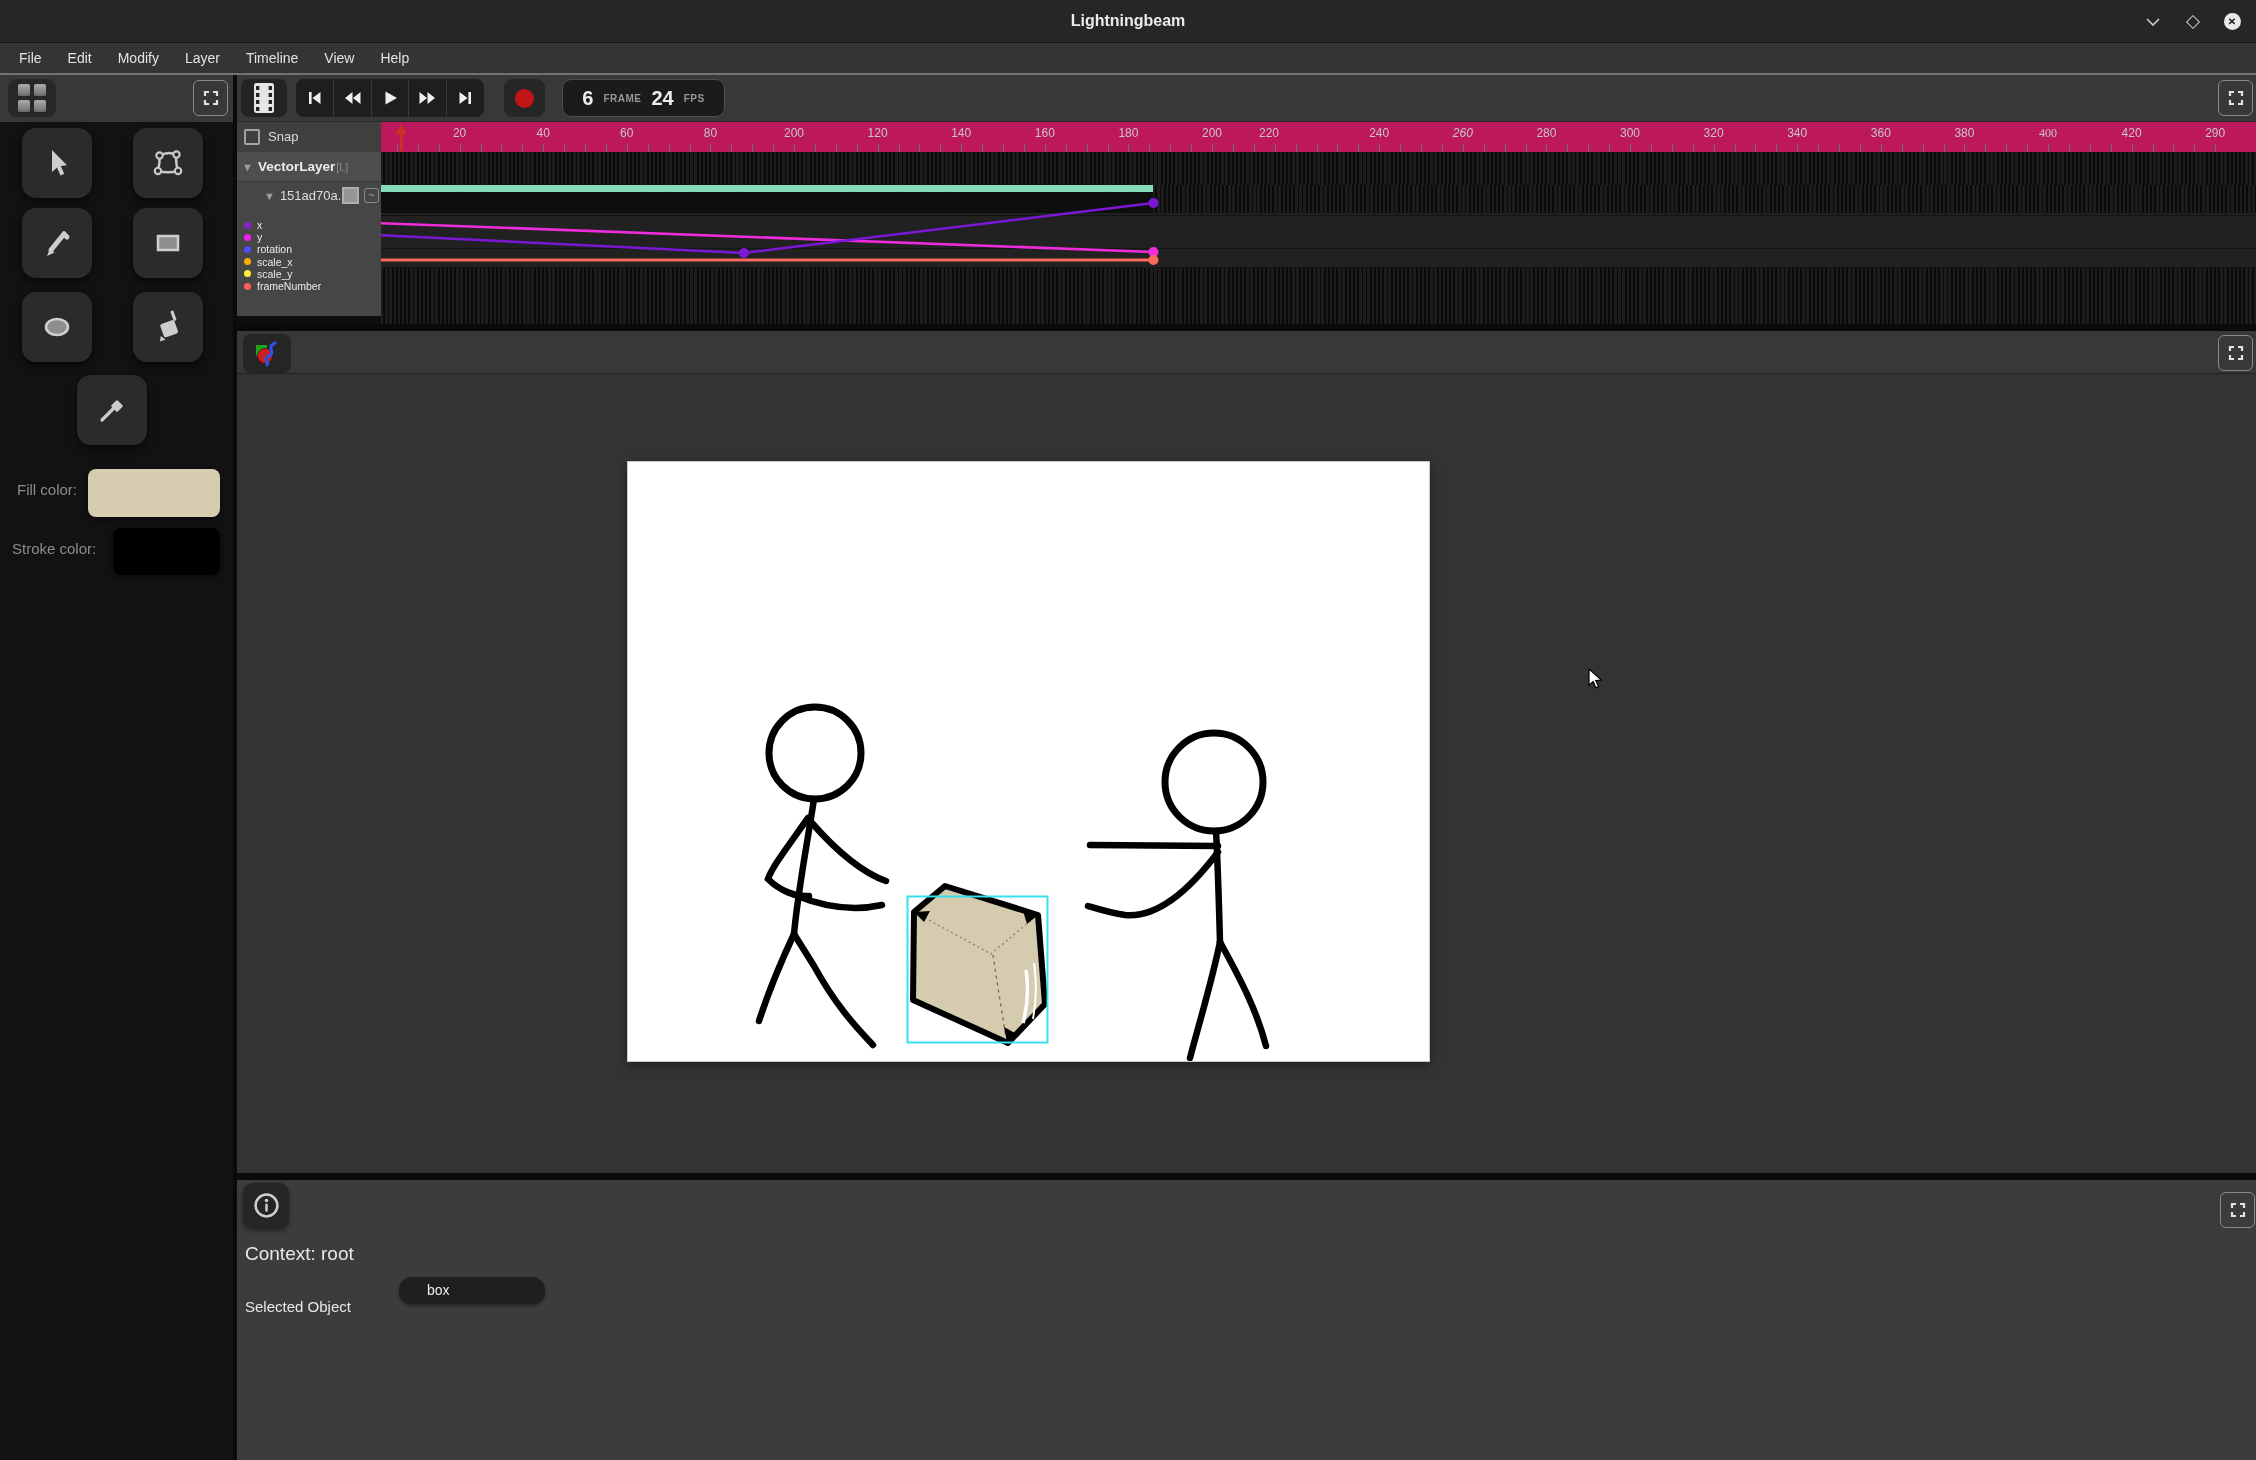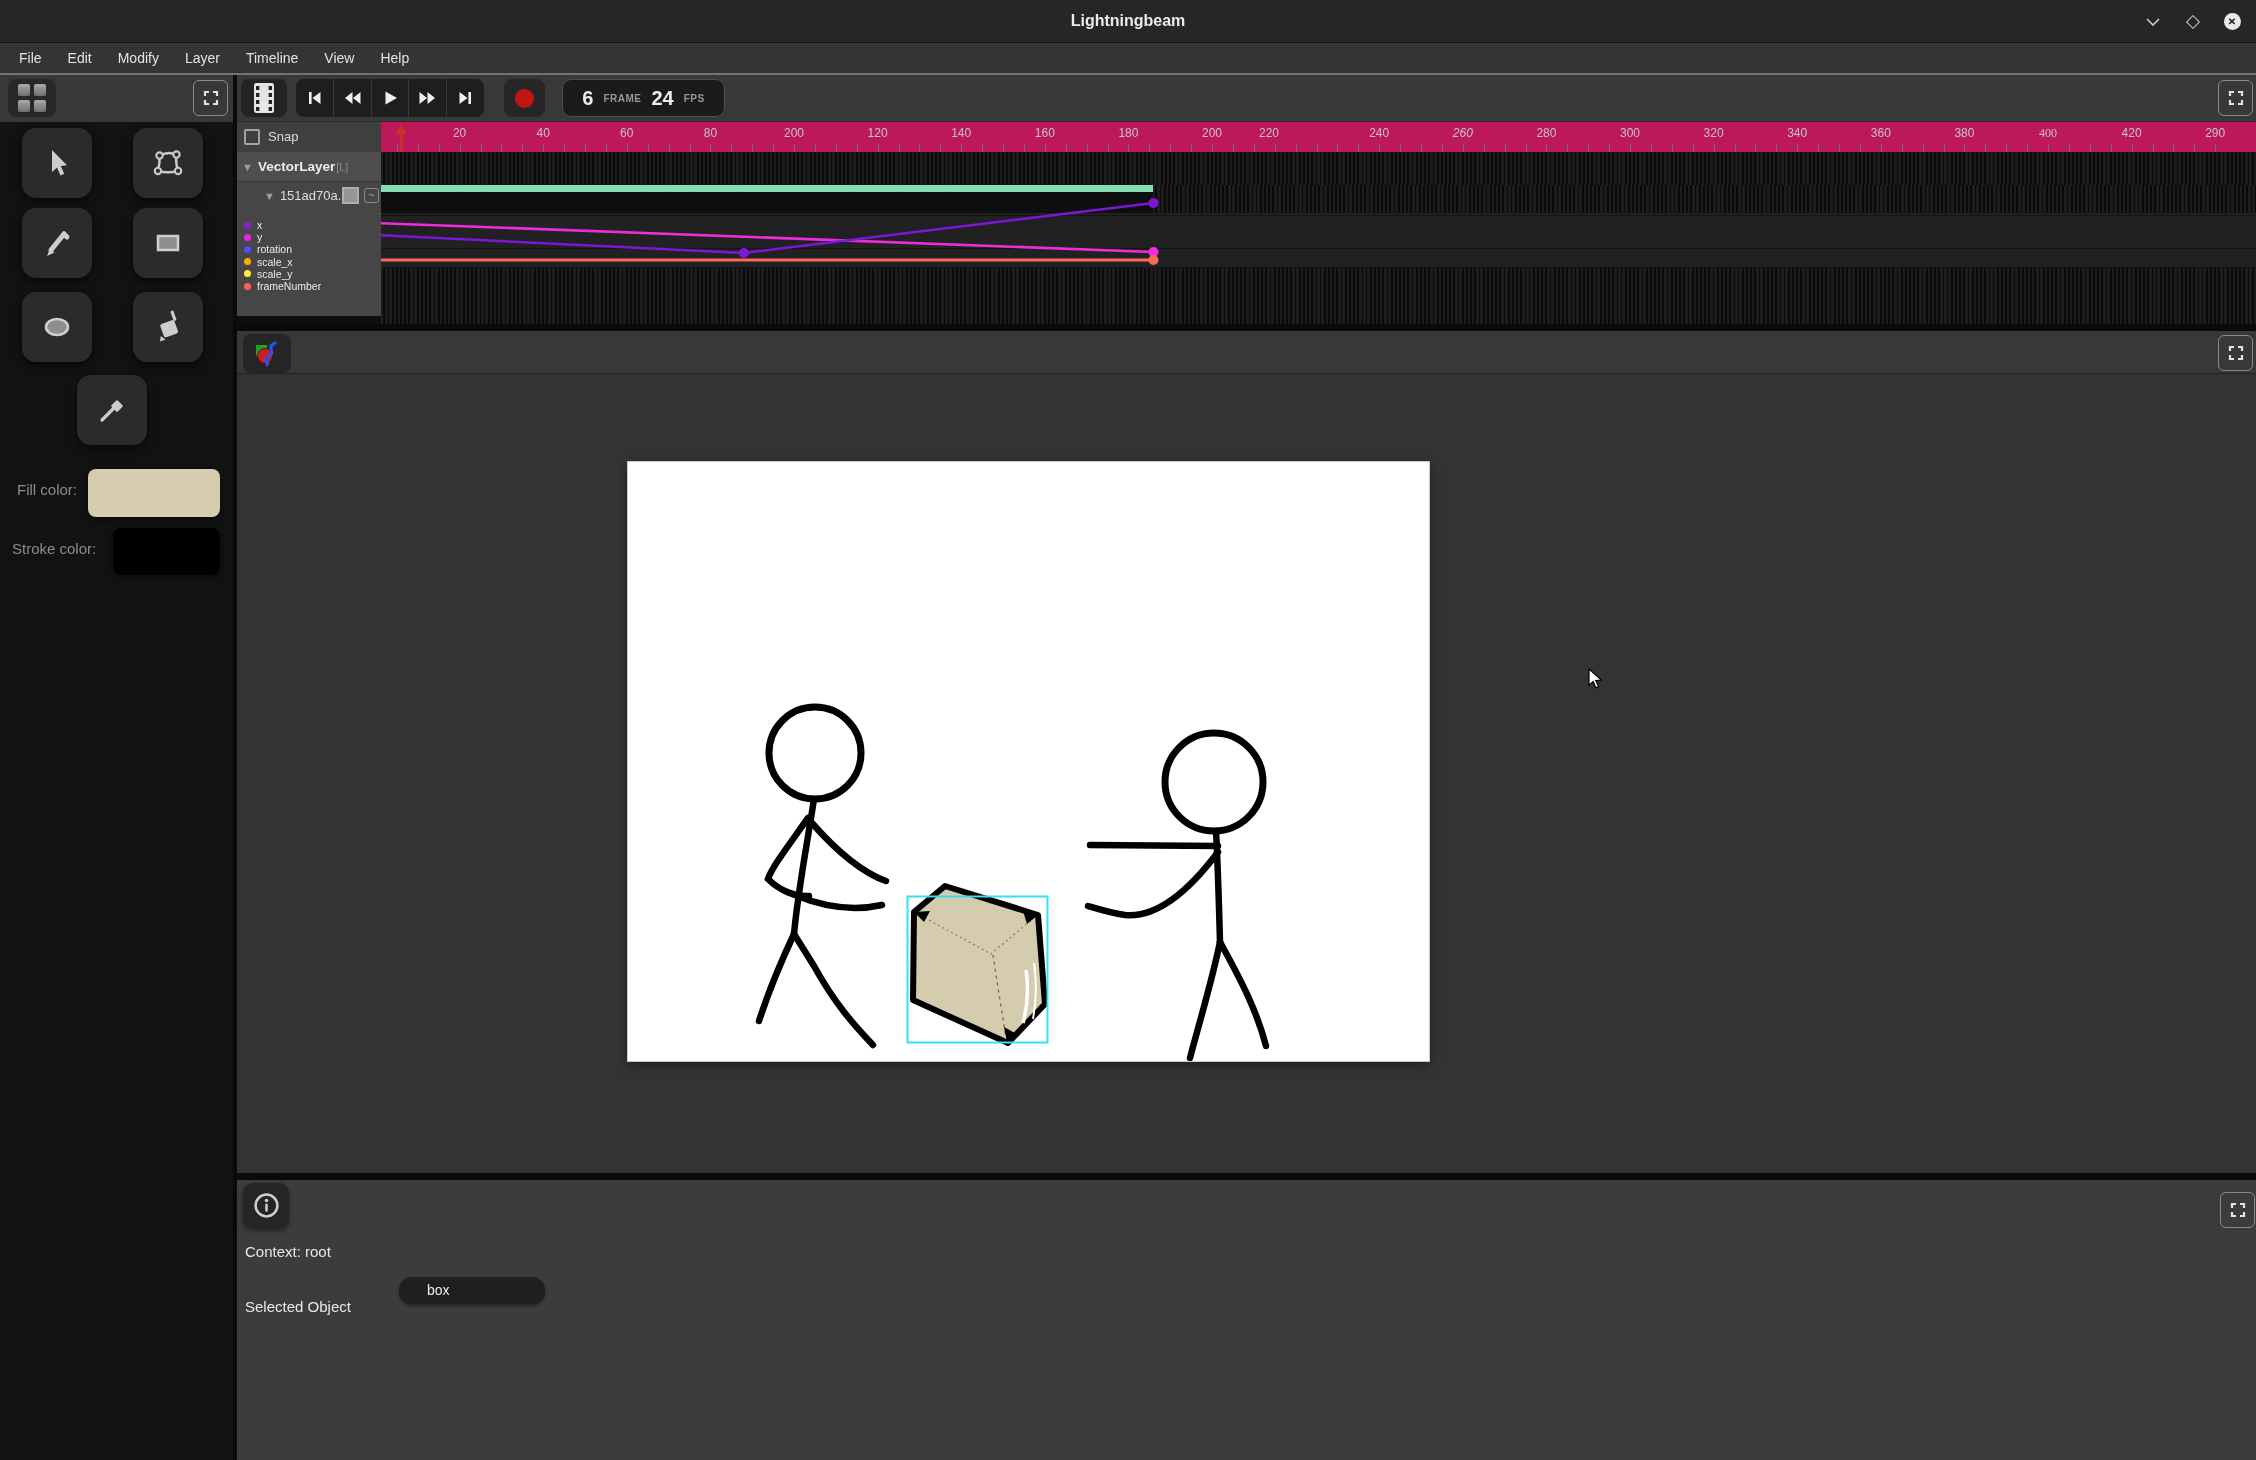--- a/index.html
+++ b/index.html
@@ -94,7 +94,7 @@
   #bottom-panel { left:237px; top:1180px; width:2019px; height:280px; background:#3c3c3c; }
   #info-btn { left:6px; top:3px; width:46px; height:45px; background:#252525; border-radius:10px; display:flex; align-items:center; justify-content:center; box-shadow:0 3px 5px rgba(0,0,0,.4); }
   #bottom-expand { left:1983px; top:12px; }
-  #context-text { left:8px; top:1243px; font-size:15px; color:#e8e8e8; }
+  #context-text { left:8px; top:1243px; font-size:19px; color:#e8e8e8; }
   #selobj-label { left:8px; top:1283px; font-size:15px; color:#e8e8e8; }
   #selobj-pill { left:162px; top:1277px; width:146px; height:27px; background:#1f1f1f; border-radius:13px; box-shadow:0 2px 3px rgba(0,0,0,.4); line-height:27px; padding-left:28px; font-size:14px; color:#ececec; }
   

